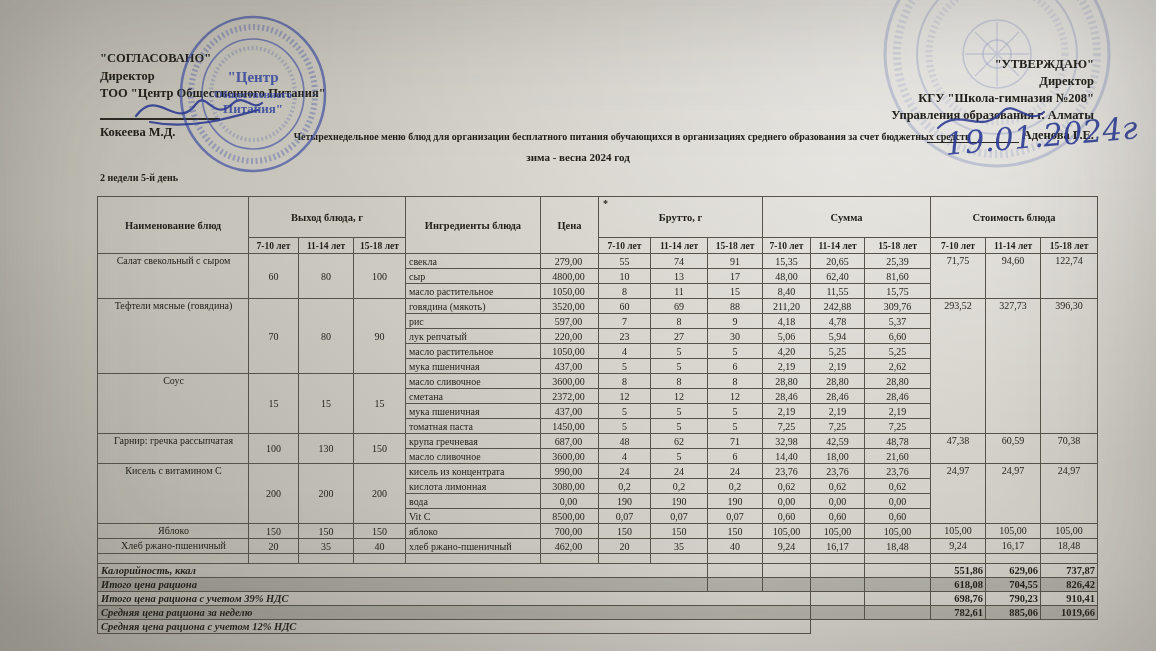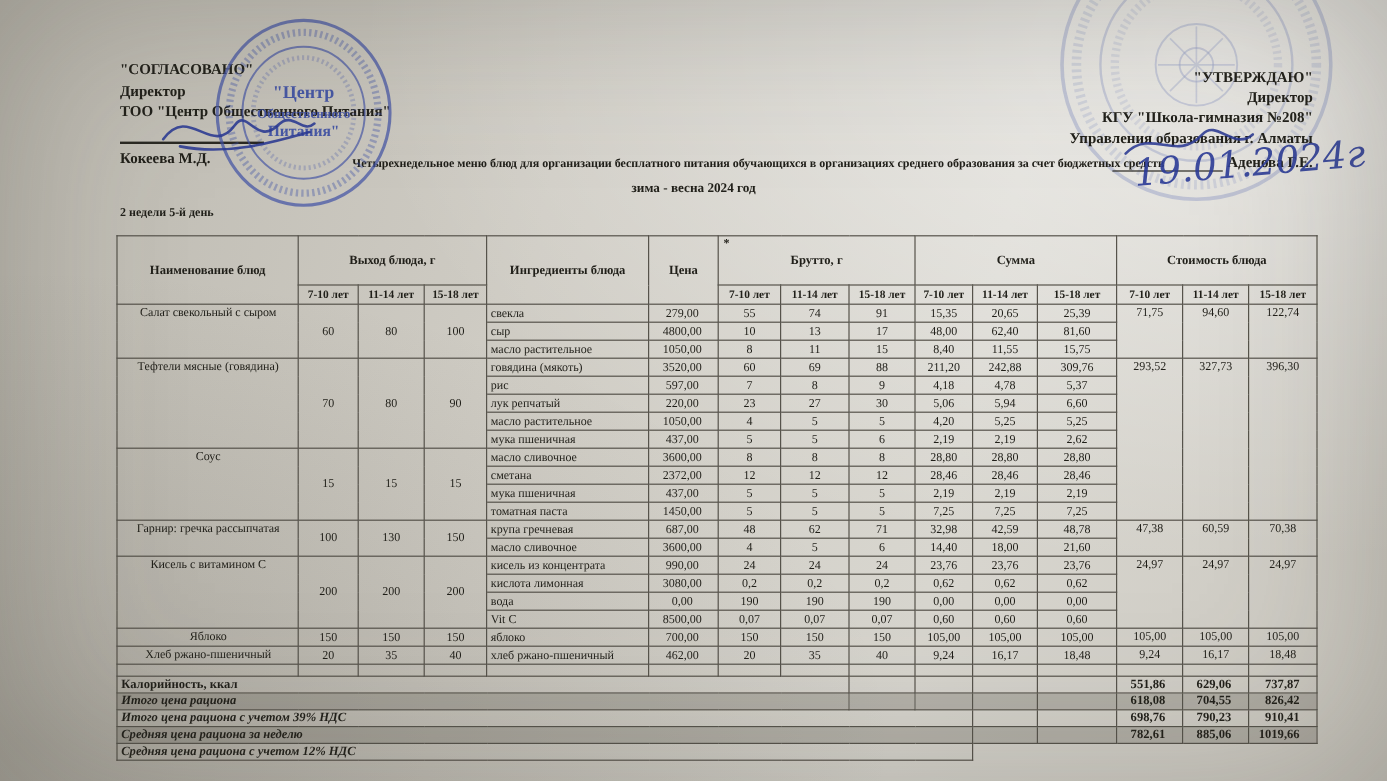--- a/index.html
+++ b/index.html
@@ -46,7 +46,7 @@
   td.cost{vertical-align:top;}
   tr.spacer-row td{height:9px;}
   tr.frow td{height:12.4px;font-size:10.5px;}
-  td.flabel{text-align:left;font-weight:bold;padding-left:3px;}
+  td.flabel{text-align:left;font-weight:bold;padding-left:3px;font-style:italic;}
   tr.fitalic td.flabel{font-style:italic;}
   td.fval{text-align:right;font-weight:bold;padding-right:14px;}
   tr.shaded td{background:rgba(104,101,91,.30);margin-top:12px;}

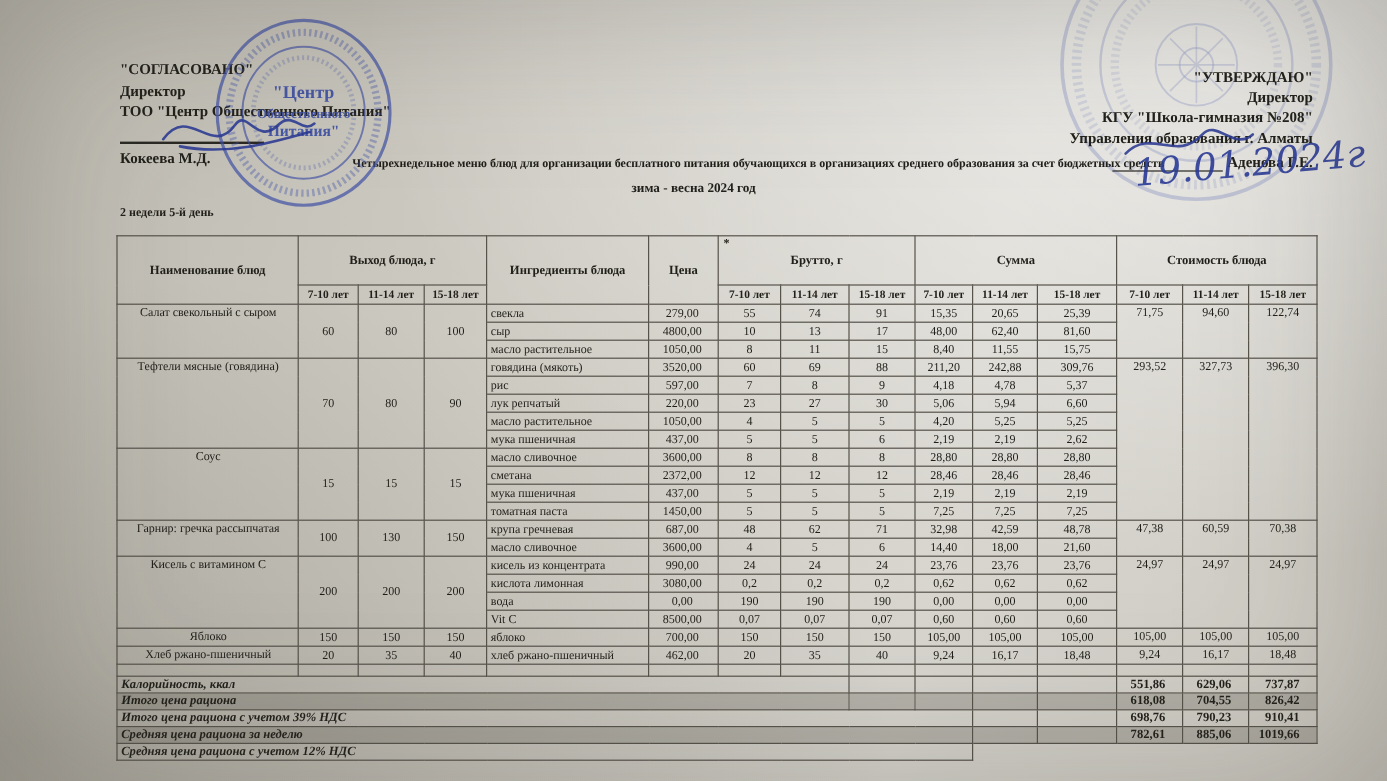--- a/index.html
+++ b/index.html
@@ -48,7 +48,7 @@
   tr.frow td{height:12.4px;font-size:10.5px;}
   td.flabel{text-align:left;font-weight:bold;padding-left:3px;font-style:italic;}
   tr.fitalic td.flabel{font-style:italic;}
-  td.fval{text-align:right;font-weight:bold;padding-right:14px;}
+  td.fval{text-align:right;font-weight:bold;padding-right:2px;}
   tr.shaded td{background:rgba(104,101,91,.30);margin-top:12px;}
   td.nob{border:none;}
 

